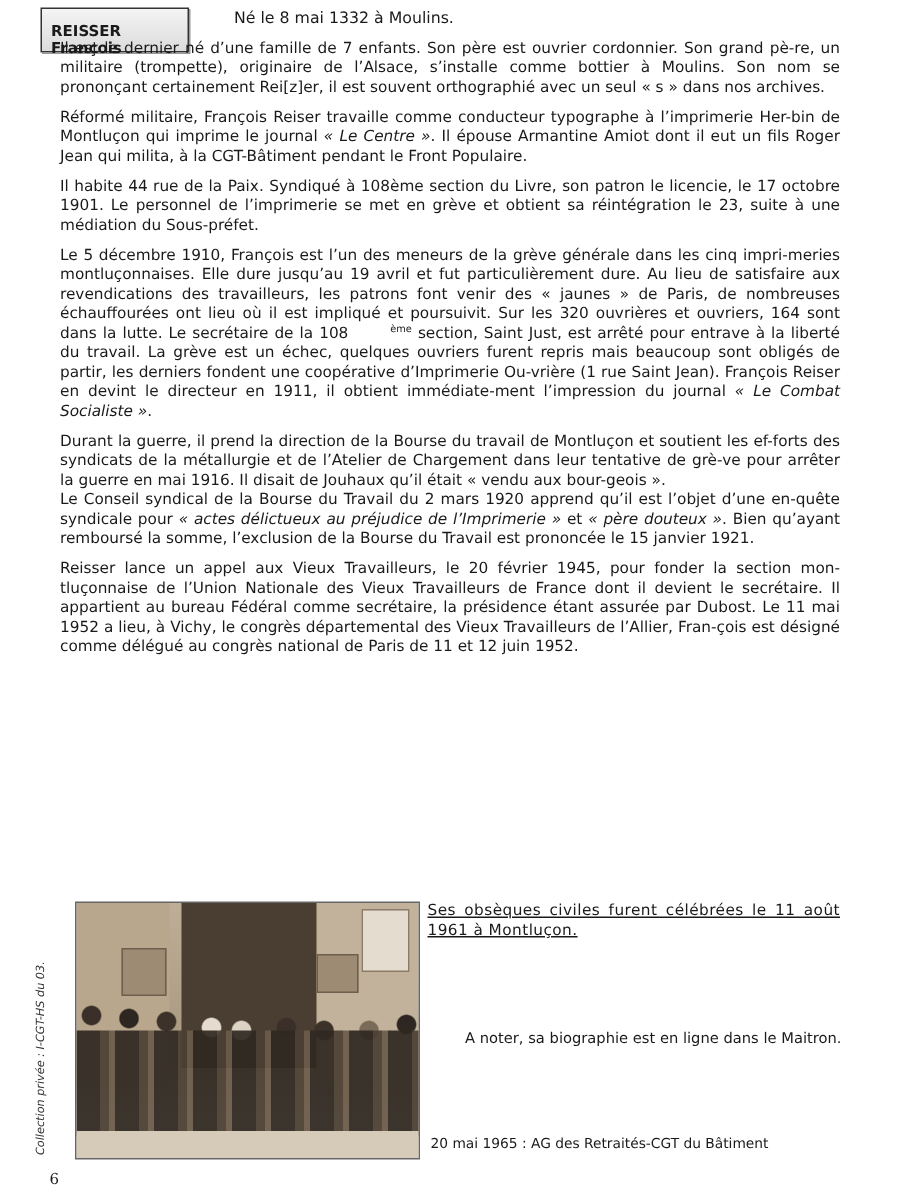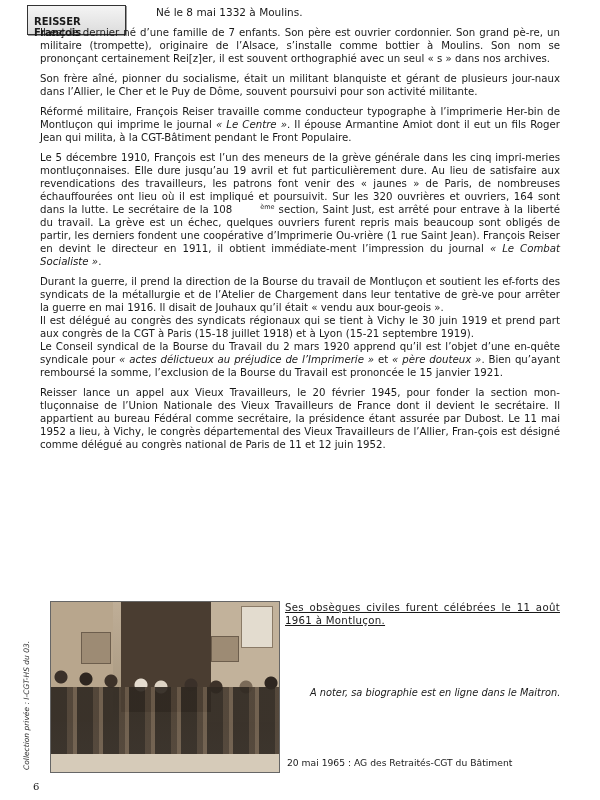--- a/index.html
+++ b/index.html
@@ -92,7 +92,6 @@
 
 <div class="content">
   <p>Il est le dernier né d’une famille de 7 enfants. Son père est ouvrier cordonnier. Son grand pè-re, un militaire (trompette), originaire de l’Alsace,  s’installe comme bottier à Moulins. Son nom se prononçant certainement Rei[z]er, il est souvent orthographié avec un seul « s » dans nos archives.</p>
-  <p>Son frère aîné, pionner du socialisme, était un militant blanquiste et gérant de plusieurs jour-naux dans l’Allier, le Cher et le Puy de Dôme, souvent poursuivi pour son activité militante.</p>
   <p><span>Réformé militaire, François Reiser travaille comme conducteur typographe à l’imprimerie Her-bin de Montluçon qui imprime le journal </span><i>« Le Centre »</i><span>. Il épouse Armantine Amiot dont il eut un fils Roger Jean qui milita, à la CGT-Bâtiment pendant le Front Populaire.</span></p>
   <p><span>Le 5 décembre 1910, François est l’un des meneurs de la grève générale dans les cinq impri-meries montluçonnaises. Elle dure jusqu’au 19 avril et fut particulièrement dure. Au lieu de satisfaire aux revendications des travailleurs, les patrons font venir des « jaunes » de Paris, de nombreuses échauffourées ont lieu où il est impliqué et poursuivit. Sur les 320 ouvrières et ouvriers, 164 sont dans la lutte. Le secrétaire de la 108</span><sup>ème</sup><span> section, Saint Just, est arrêté pour entrave à la liberté du travail. La grève est un échec, quelques ouvriers furent repris mais beaucoup sont obligés de partir, les derniers fondent une coopérative d’Imprimerie Ou-vrière (1 rue Saint Jean). François Reiser en devint le directeur en 1911, il obtient immédiate-ment l’impression du journal </span><i>« Le Combat Socialiste »</i><span>.</span></p>
   <p class="tight">Durant la guerre, il prend la direction de la Bourse du travail de Montluçon et soutient les ef-forts des syndicats de la métallurgie et de l’Atelier de Chargement dans leur tentative de grè-ve pour arrêter la guerre en mai 1916.  Il disait de Jouhaux qu’il était « vendu aux bour-geois ».</p>

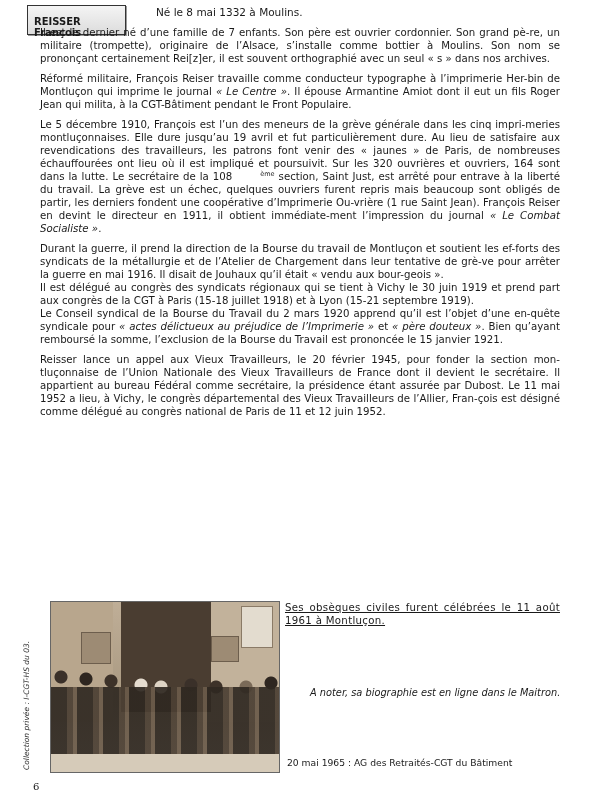--- a/index.html
+++ b/index.html
@@ -93,6 +93,7 @@
 <div class="content">
   <p>Il est le dernier né d’une famille de 7 enfants. Son père est ouvrier cordonnier. Son grand pè-re, un militaire (trompette), originaire de l’Alsace,  s’installe comme bottier à Moulins. Son nom se prononçant certainement Rei[z]er, il est souvent orthographié avec un seul « s » dans nos archives.</p>
   <p><span>Réformé militaire, François Reiser travaille comme conducteur typographe à l’imprimerie Her-bin de Montluçon qui imprime le journal </span><i>« Le Centre »</i><span>. Il épouse Armantine Amiot dont il eut un fils Roger Jean qui milita, à la CGT-Bâtiment pendant le Front Populaire.</span></p>
+  <p>Il habite 44 rue de la Paix. Syndiqué à 108ème section du Livre, son patron le licencie, le 17 octobre 1901. Le personnel de l’imprimerie se met en grève et obtient sa réintégration le 23, suite à une médiation du Sous-préfet.</p>
   <p><span>Le 5 décembre 1910, François est l’un des meneurs de la grève générale dans les cinq impri-meries montluçonnaises. Elle dure jusqu’au 19 avril et fut particulièrement dure. Au lieu de satisfaire aux revendications des travailleurs, les patrons font venir des « jaunes » de Paris, de nombreuses échauffourées ont lieu où il est impliqué et poursuivit. Sur les 320 ouvrières et ouvriers, 164 sont dans la lutte. Le secrétaire de la 108</span><sup>ème</sup><span> section, Saint Just, est arrêté pour entrave à la liberté du travail. La grève est un échec, quelques ouvriers furent repris mais beaucoup sont obligés de partir, les derniers fondent une coopérative d’Imprimerie Ou-vrière (1 rue Saint Jean). François Reiser en devint le directeur en 1911, il obtient immédiate-ment l’impression du journal </span><i>« Le Combat Socialiste »</i><span>.</span></p>
   <p class="tight">Durant la guerre, il prend la direction de la Bourse du travail de Montluçon et soutient les ef-forts des syndicats de la métallurgie et de l’Atelier de Chargement dans leur tentative de grè-ve pour arrêter la guerre en mai 1916.  Il disait de Jouhaux qu’il était « vendu aux bour-geois ».</p>
   <p class="tight">Il est délégué au congrès des syndicats régionaux qui se tient à Vichy le 30 juin 1919 et prend part aux congrès de la CGT à Paris (15-18 juillet 1918) et à Lyon (15-21 septembre 1919).</p>

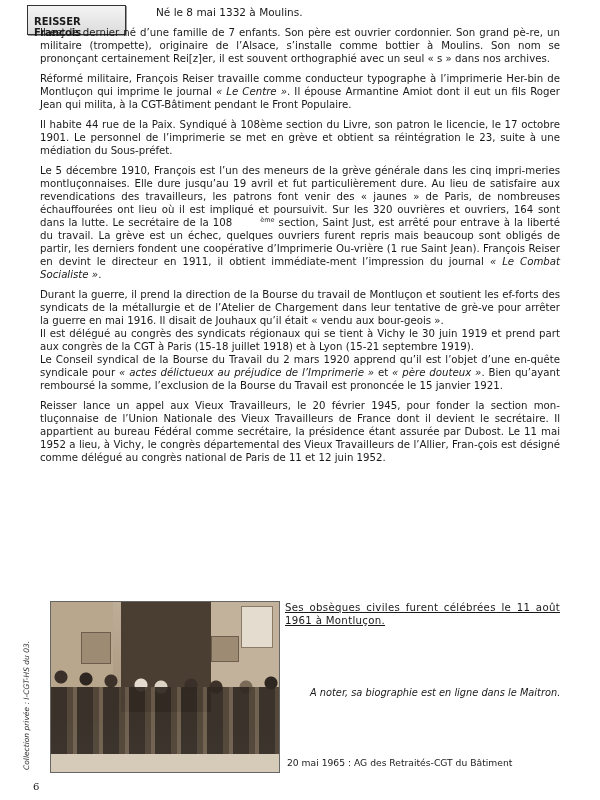--- a/index.html
+++ b/index.html
@@ -96,7 +96,6 @@
   <p>Il habite 44 rue de la Paix. Syndiqué à 108ème section du Livre, son patron le licencie, le 17 octobre 1901. Le personnel de l’imprimerie se met en grève et obtient sa réintégration le 23, suite à une médiation du Sous-préfet.</p>
   <p><span>Le 5 décembre 1910, François est l’un des meneurs de la grève générale dans les cinq impri-meries montluçonnaises. Elle dure jusqu’au 19 avril et fut particulièrement dure. Au lieu de satisfaire aux revendications des travailleurs, les patrons font venir des « jaunes » de Paris, de nombreuses échauffourées ont lieu où il est impliqué et poursuivit. Sur les 320 ouvrières et ouvriers, 164 sont dans la lutte. Le secrétaire de la 108</span><sup>ème</sup><span> section, Saint Just, est arrêté pour entrave à la liberté du travail. La grève est un échec, quelques ouvriers furent repris mais beaucoup sont obligés de partir, les derniers fondent une coopérative d’Imprimerie Ou-vrière (1 rue Saint Jean). François Reiser en devint le directeur en 1911, il obtient immédiate-ment l’impression du journal </span><i>« Le Combat Socialiste »</i><span>.</span></p>
   <p class="tight">Durant la guerre, il prend la direction de la Bourse du travail de Montluçon et soutient les ef-forts des syndicats de la métallurgie et de l’Atelier de Chargement dans leur tentative de grè-ve pour arrêter la guerre en mai 1916.  Il disait de Jouhaux qu’il était « vendu aux bour-geois ».</p>
-  <p class="tight">Il est délégué au congrès des syndicats régionaux qui se tient à Vichy le 30 juin 1919 et prend part aux congrès de la CGT à Paris (15-18 juillet 1918) et à Lyon (15-21 septembre 1919).</p>
   <p><span>Le Conseil syndical de la Bourse du Travail du 2 mars 1920 apprend qu’il est l’objet d’une en-quête syndicale pour </span><i>« actes délictueux au préjudice de l’Imprimerie »</i><span> et </span><i>« père douteux »</i><span>. Bien qu’ayant remboursé la somme, l’exclusion de la Bourse du Travail est prononcée le 15 janvier 1921.</span></p>
   <p>Reisser lance un appel aux Vieux Travailleurs, le 20 février 1945, pour fonder la section mon-tluçonnaise de l’Union Nationale des Vieux Travailleurs de France dont il devient le secrétaire. Il appartient au bureau Fédéral comme secrétaire, la présidence étant assurée par Dubost. Le 11 mai 1952 a lieu, à Vichy, le congrès départemental des Vieux Travailleurs de l’Allier, Fran-çois est désigné comme délégué au congrès national de Paris de 11 et 12 juin 1952.</p>
 </div>

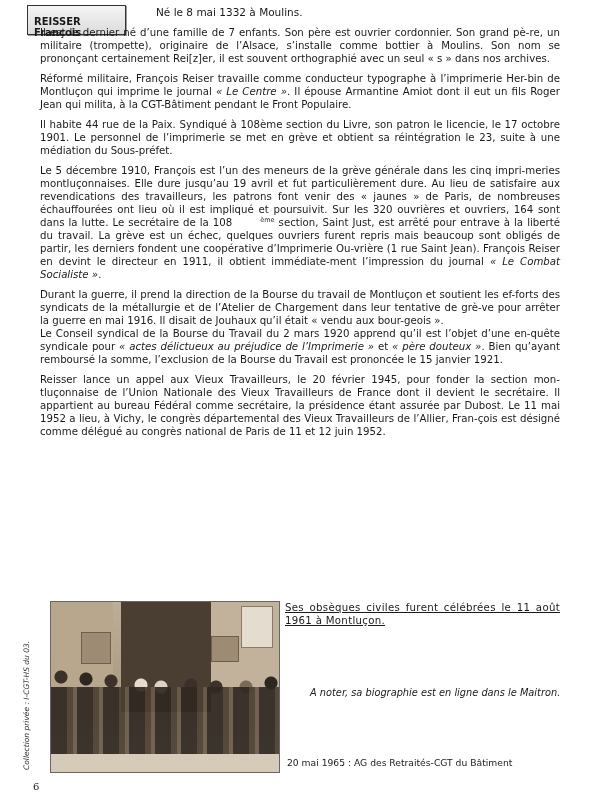--- a/index.html
+++ b/index.html
@@ -75,7 +75,7 @@
   }
   .note {
     position: absolute; left: 310px; top: 687px;
-    font-size: 9.8px; font-style: italic;
+    font-size: 9.8px; 
   }
   .caption {
     position: absolute; left: 287px; top: 757px;

